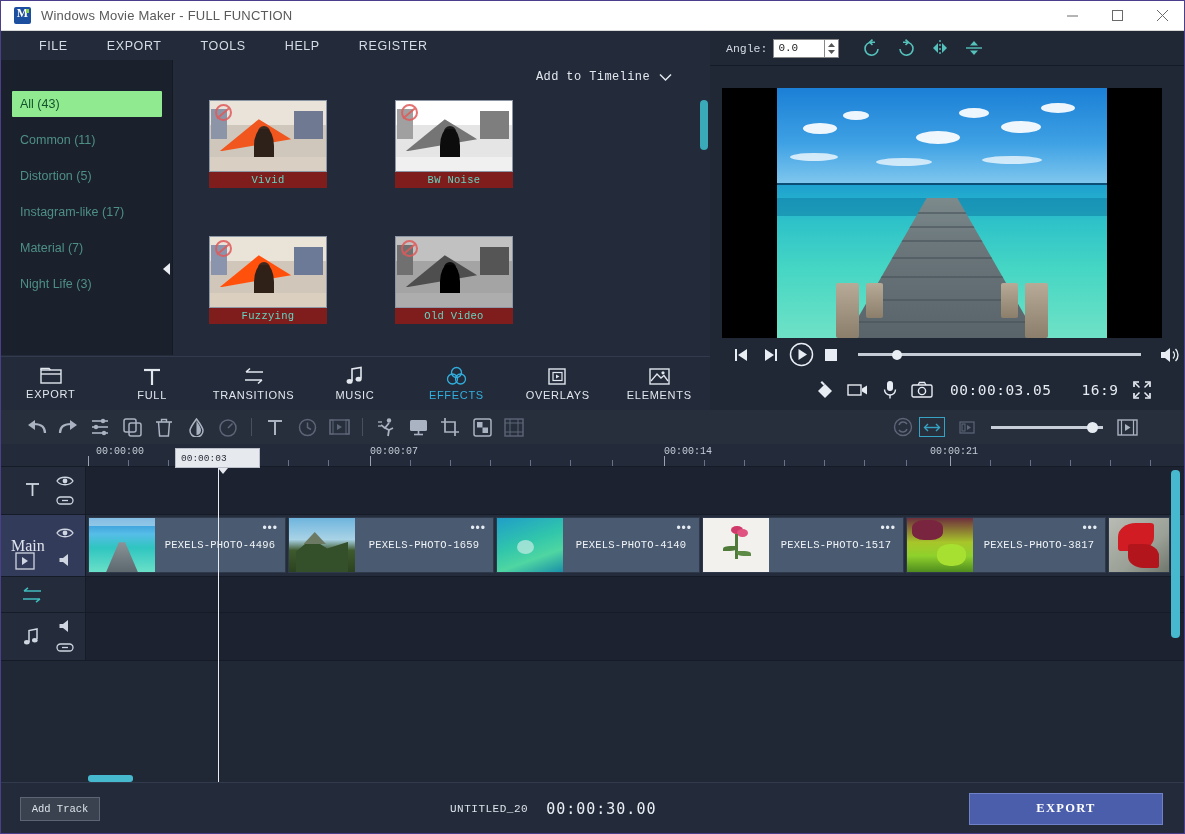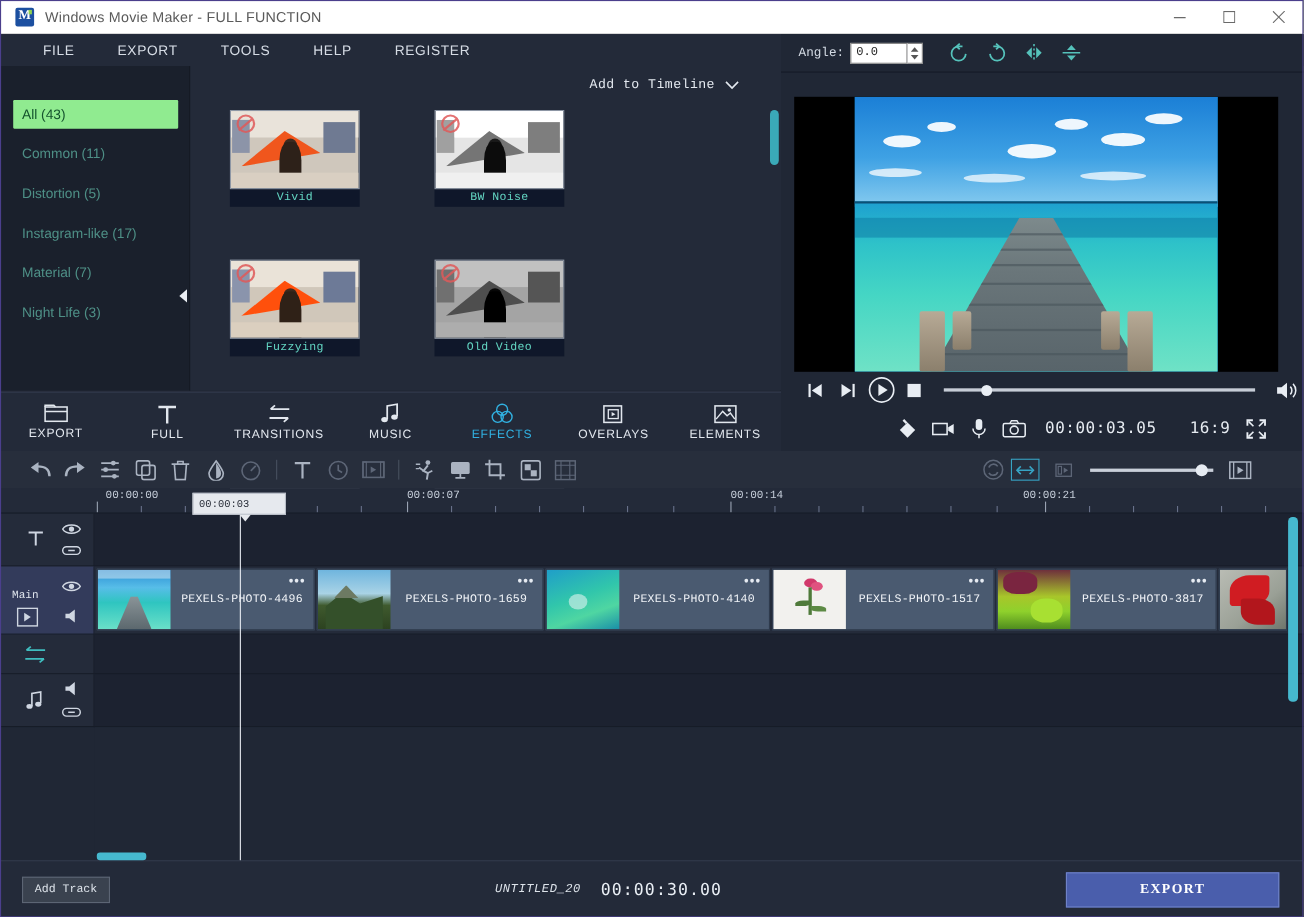--- a/index.html
+++ b/index.html
@@ -90,7 +90,7 @@
     width:118px; height:72px; border:1px solid #8d96a4; position:relative; overflow:hidden;
   }
   .fx-label{
-    height:16px; background:#0f172a; color:#63d5c2;
+    height:16px; background:#7f1d1d; color:#63d5c2;
     font-family:"Liberation Mono", monospace; font-size:10.5px;
     display:flex; align-items:center; justify-content:center; letter-spacing:.3px;
   }

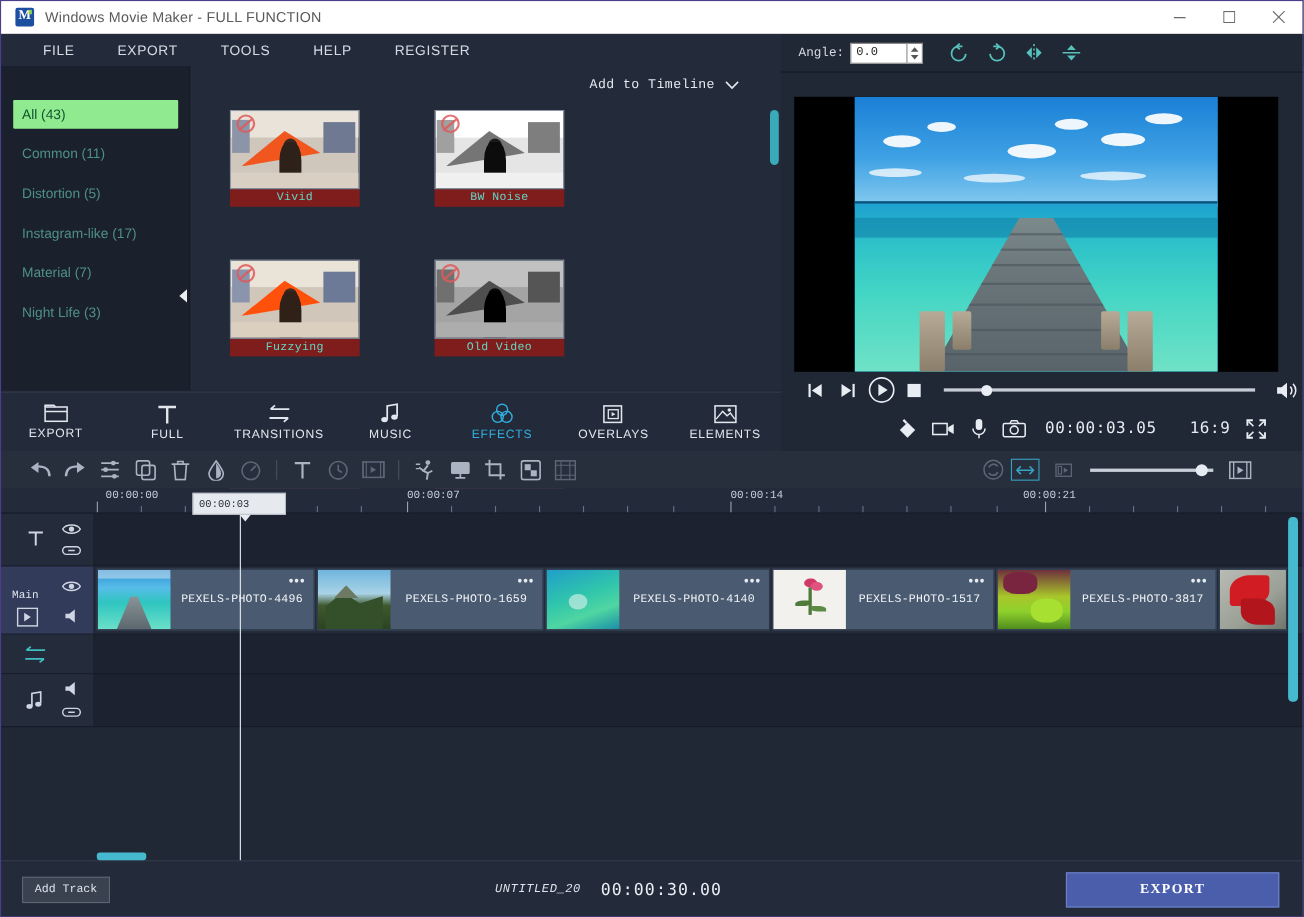--- a/index.html
+++ b/index.html
@@ -291,7 +291,7 @@
   .track-head.sel{ background:#333b5b; }
   .th-name{
     position:absolute; left:11px; top:50%; transform:translateY(-50%);
-    font-family:Liberation Mono, monospace; font-size:10px; color:#dfe4ec;
+    font-family:Liberation Serif, serif; font-size:16px; color:#dfe4ec;
   }
   .th-ico{ position:absolute; color:#cfd6e1; display:flex; align-items:center; justify-content:center; }
   .lane{

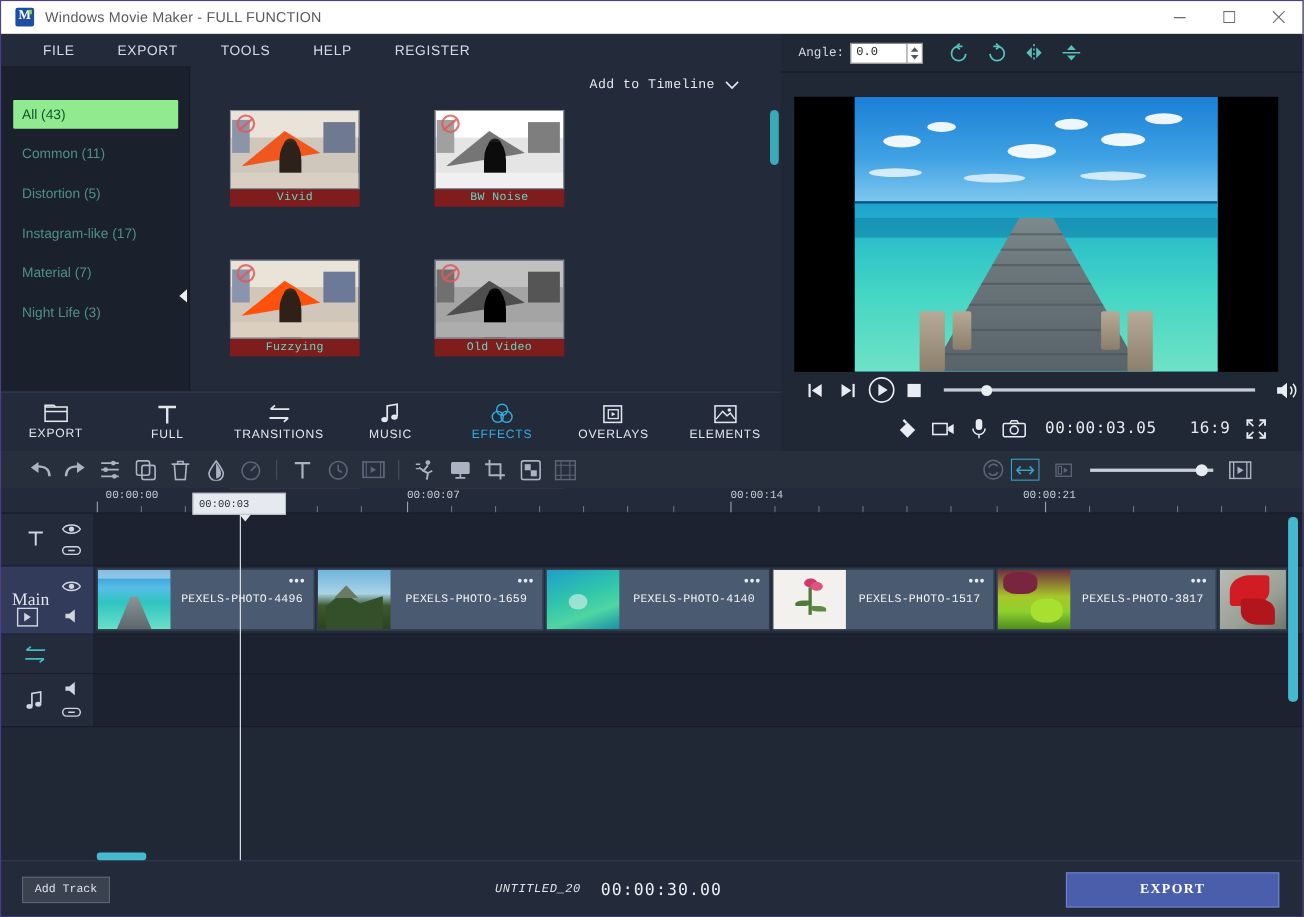--- a/index.html
+++ b/index.html
@@ -336,7 +336,7 @@
   }
   .proj-name{
     margin-left:350px; font-family:"Liberation Mono", monospace;
-    font-size:11px; color:#dde3ea; letter-spacing:.5px;font-style:italic;
+    font-size:11px; color:#dde3ea; letter-spacing:.5px;
   }
   .proj-dur{
     margin-left:18px; font-family:"DejaVu Sans Mono", monospace;

